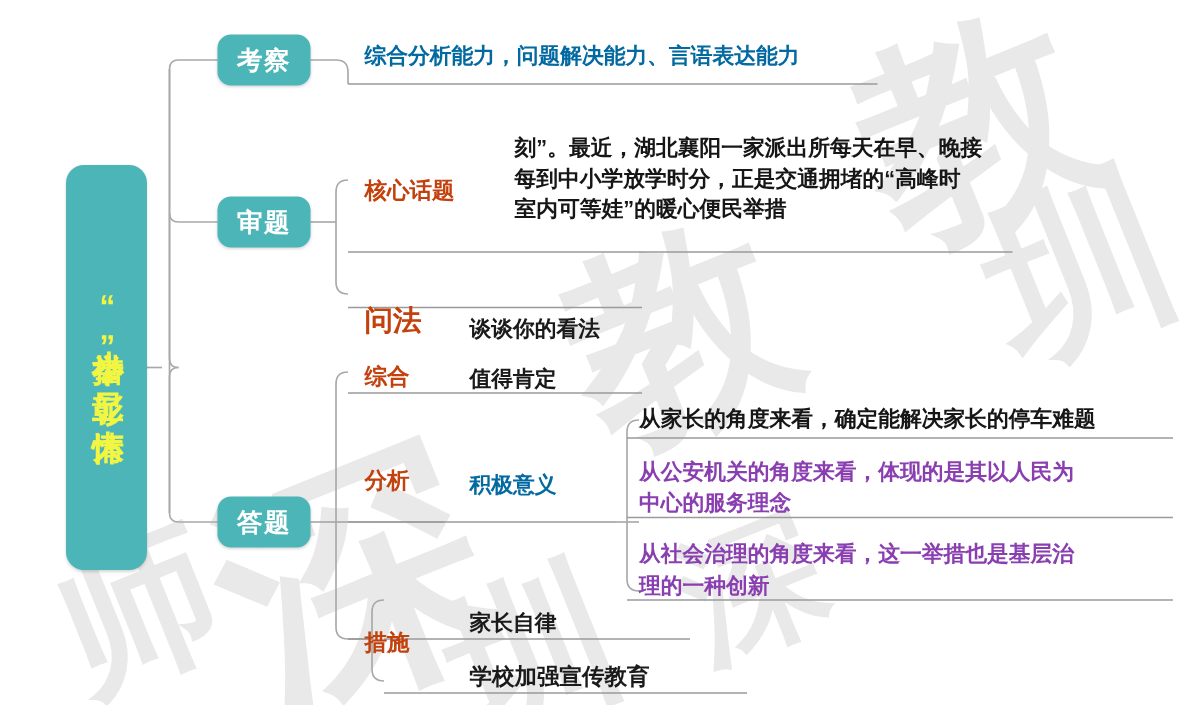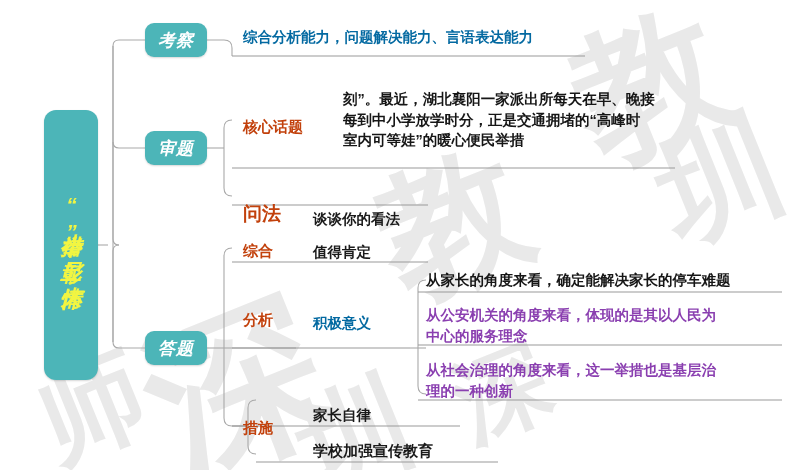--- a/index.html
+++ b/index.html
@@ -37,7 +37,6 @@
     display:flex;align-items:center;justify-content:center;
     box-shadow:0 1px 2px rgba(0,0,0,.16);
     text-align:right;
-    font-style:italic;
   }
   #root-node{
     left:44px;top:110px;width:54px;height:270px;

